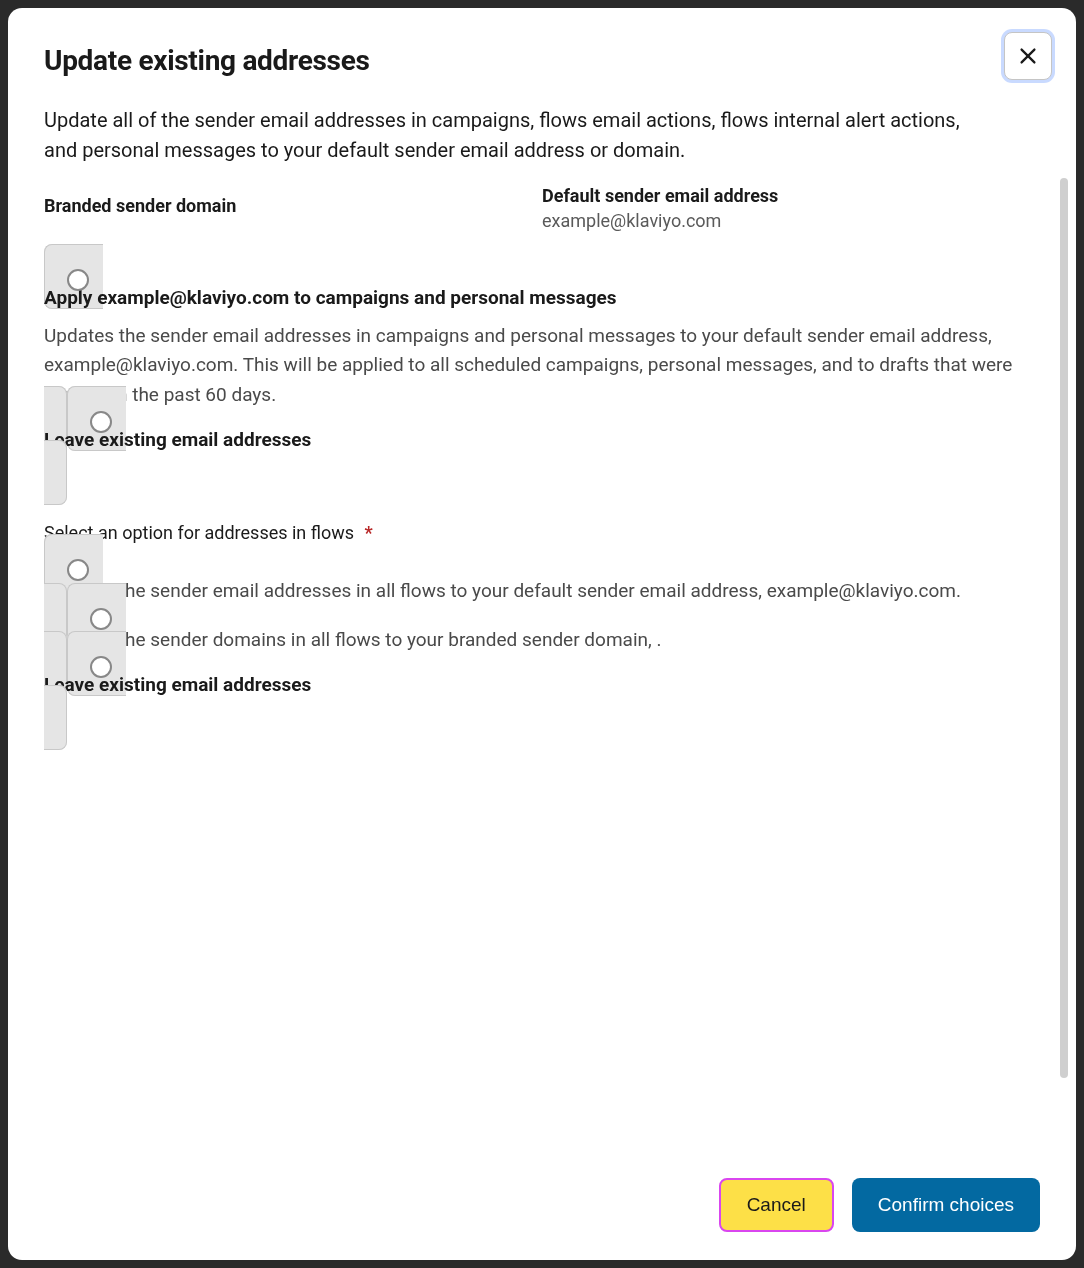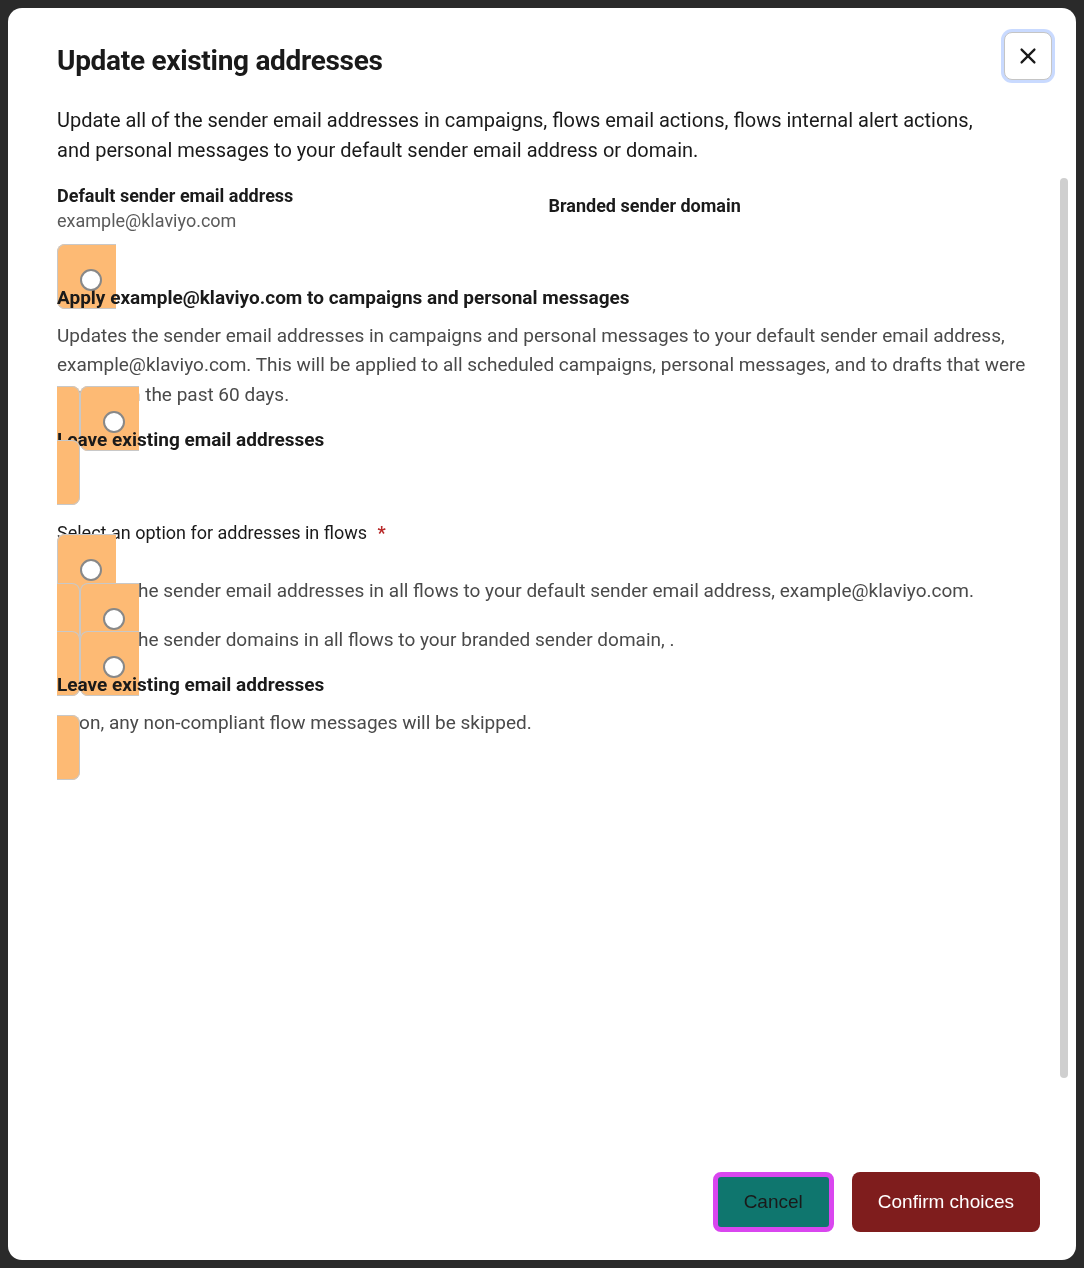--- a/index.html
+++ b/index.html
@@ -37,7 +37,7 @@
     }
     
     .modal-content {
-      padding: 36px 36px 0 49px;
+      padding: 36px 36px 0 36px;
       flex: 1;
       overflow-y: auto;
       position: relative;

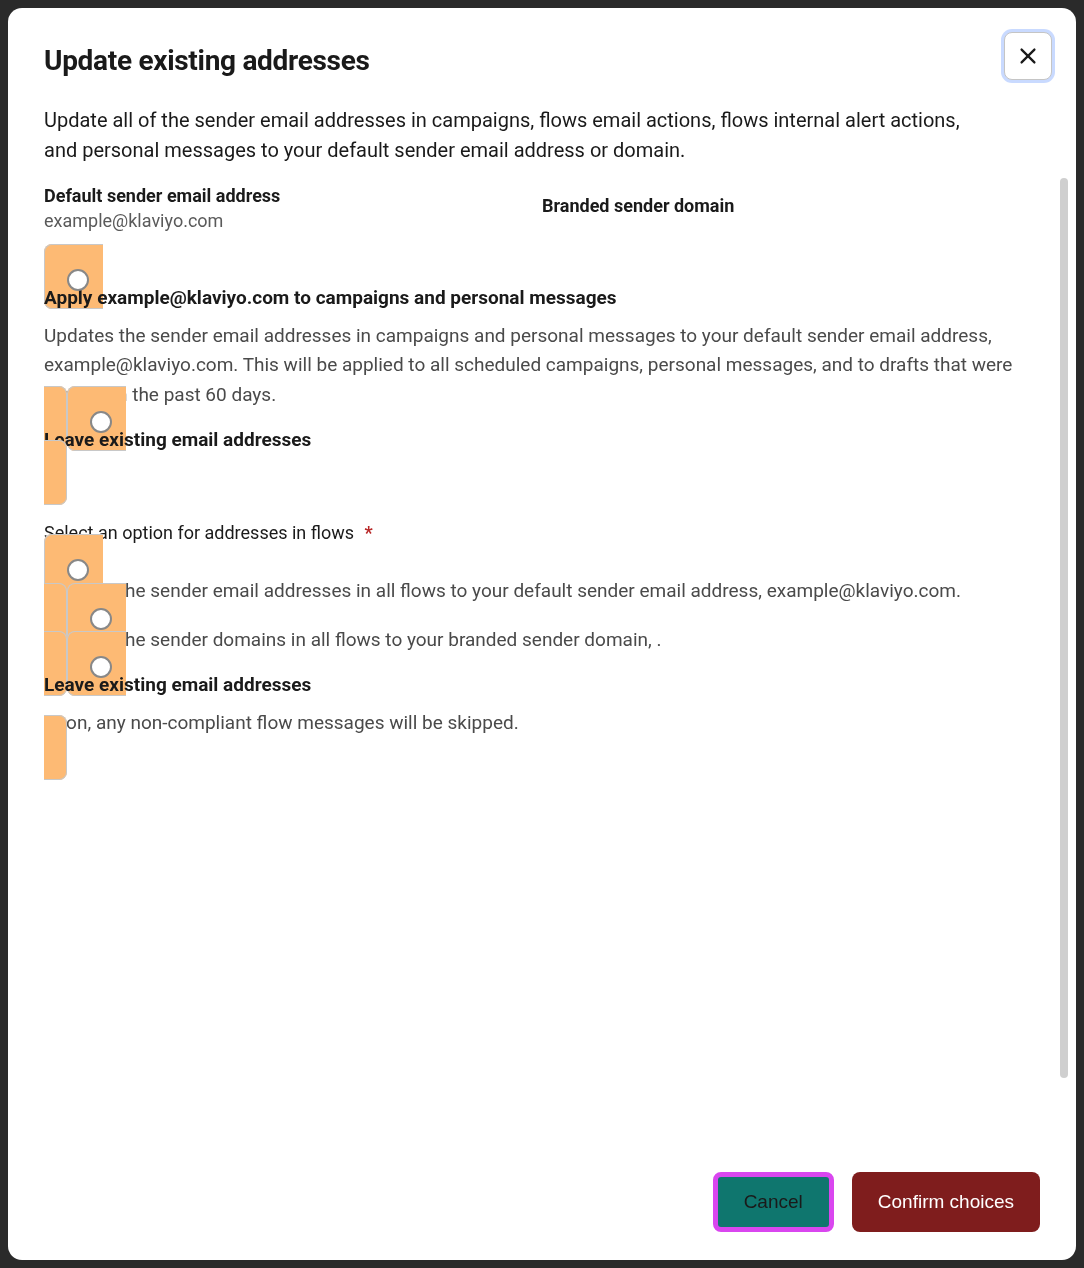--- a/index.html
+++ b/index.html
@@ -230,11 +230,11 @@
 
       <div class="info-row">
         <div class="info-col">
+          <div class="info-label-only">Branded sender domain</div>
+        </div>
+        <div class="info-col">
           <div class="info-label">Default sender email address</div>
           <div class="info-value">example@klaviyo.com</div>
-        </div>
-        <div class="info-col">
-          <div class="info-label-only">Branded sender domain</div>
         </div>
       </div>
 

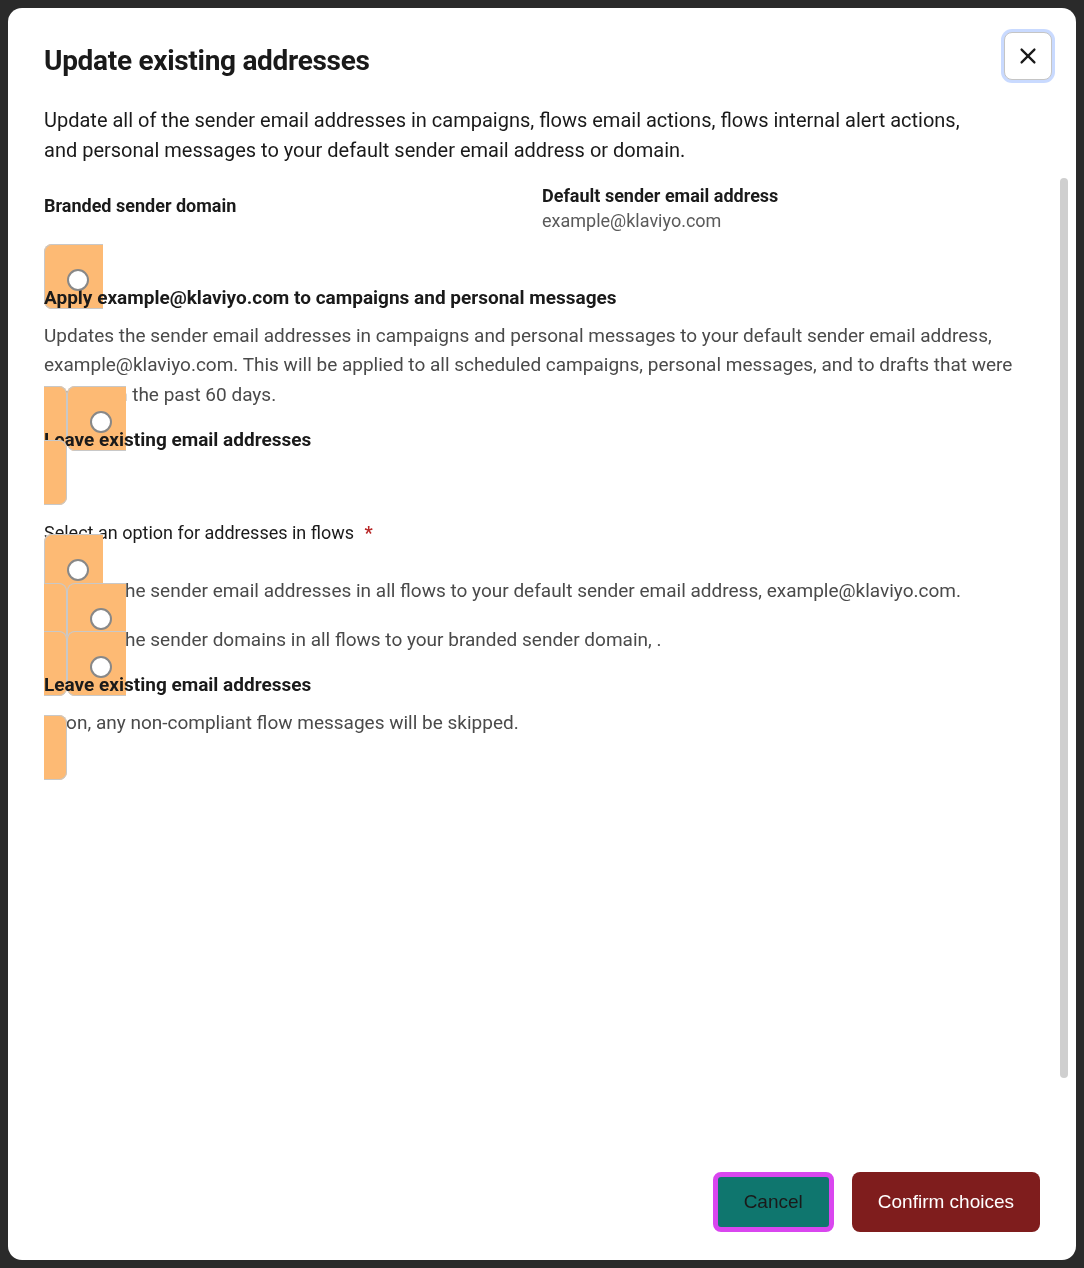--- a/index.html
+++ b/index.html
@@ -137,7 +137,7 @@
       margin-bottom: 16px;
       position: relative;
       cursor: pointer;
-      background: #fdba74;
+      background: #e5e5e5;
     }
     
     .radio-card:last-child {

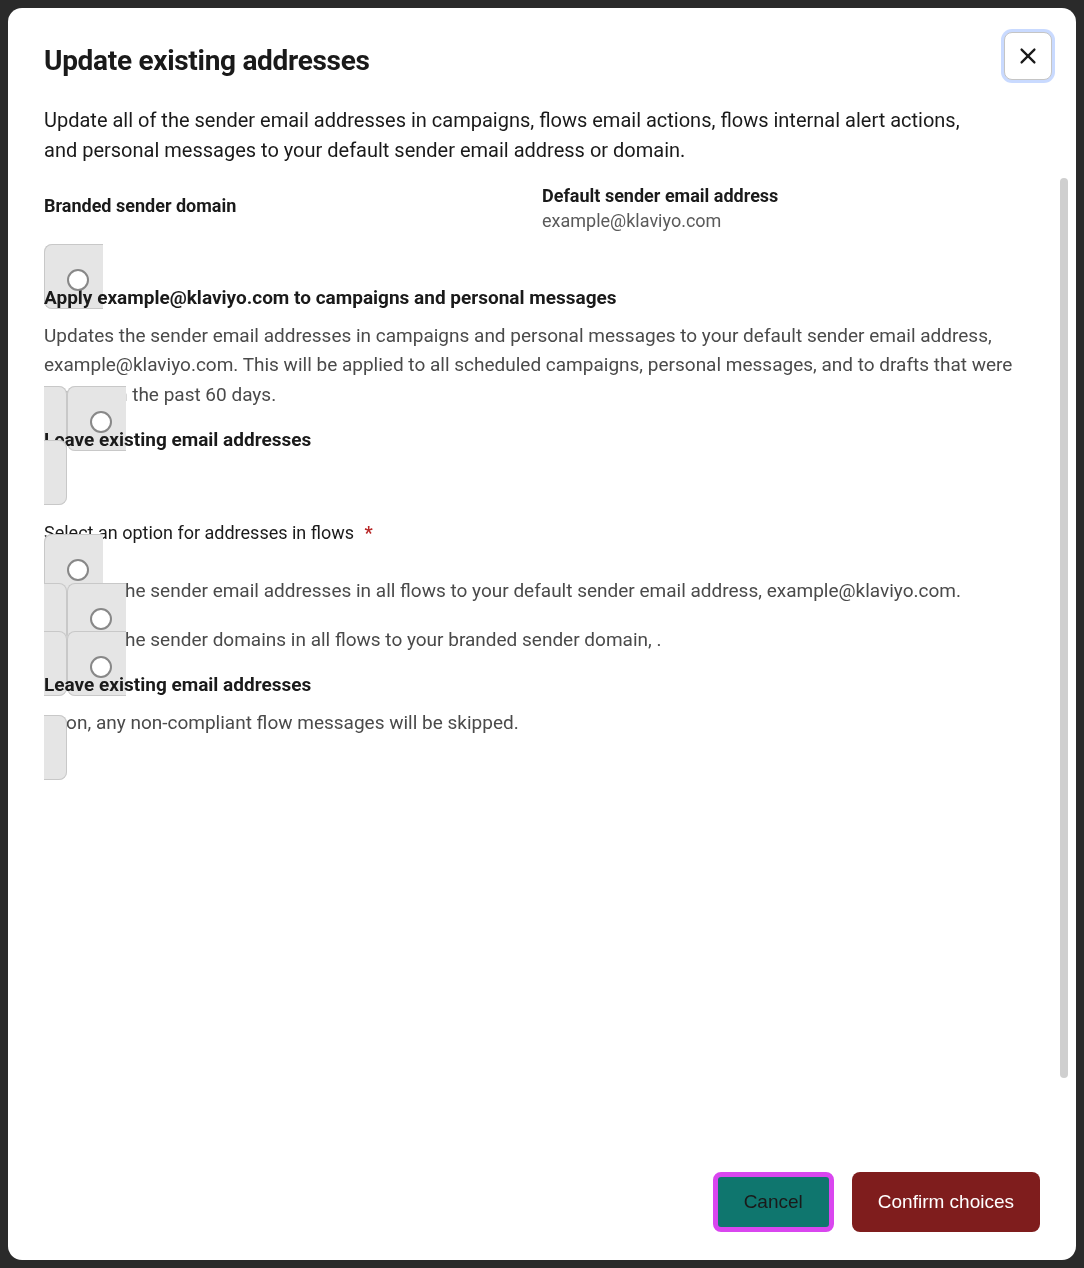--- a/index.html
+++ b/index.html
@@ -271,7 +271,6 @@
         <label class="radio-card">
           <input type="radio" name="flows" class="radio-input" style="">
           <div class="radio-title">Leave existing email addresses</div>
-          <div class="radio-description">Soon, any non-compliant flow messages will be skipped.</div>
         </label>
       </div>
 

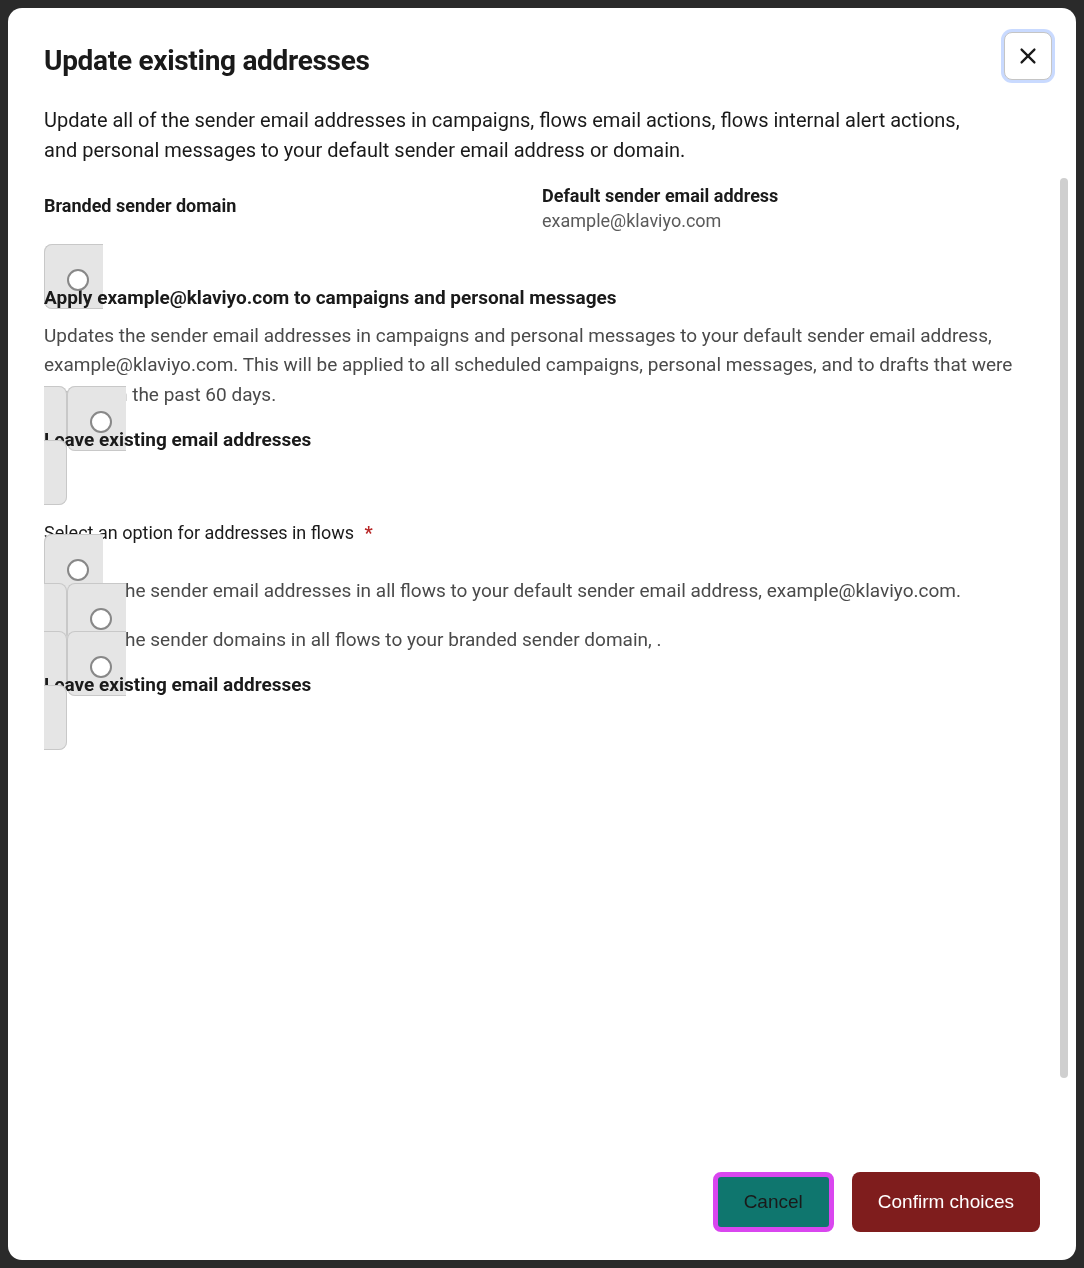--- a/index.html
+++ b/index.html
@@ -187,9 +187,9 @@
     }
     
     .btn-secondary {
-      background: #0f766e;
-      color: #1a1a1a;
-      border: 5px solid #d946ef;
+      background: #fde047;
+      color: #1a1a1a;
+      border: 2px solid #d946ef;
     }
     
     .btn-primary {

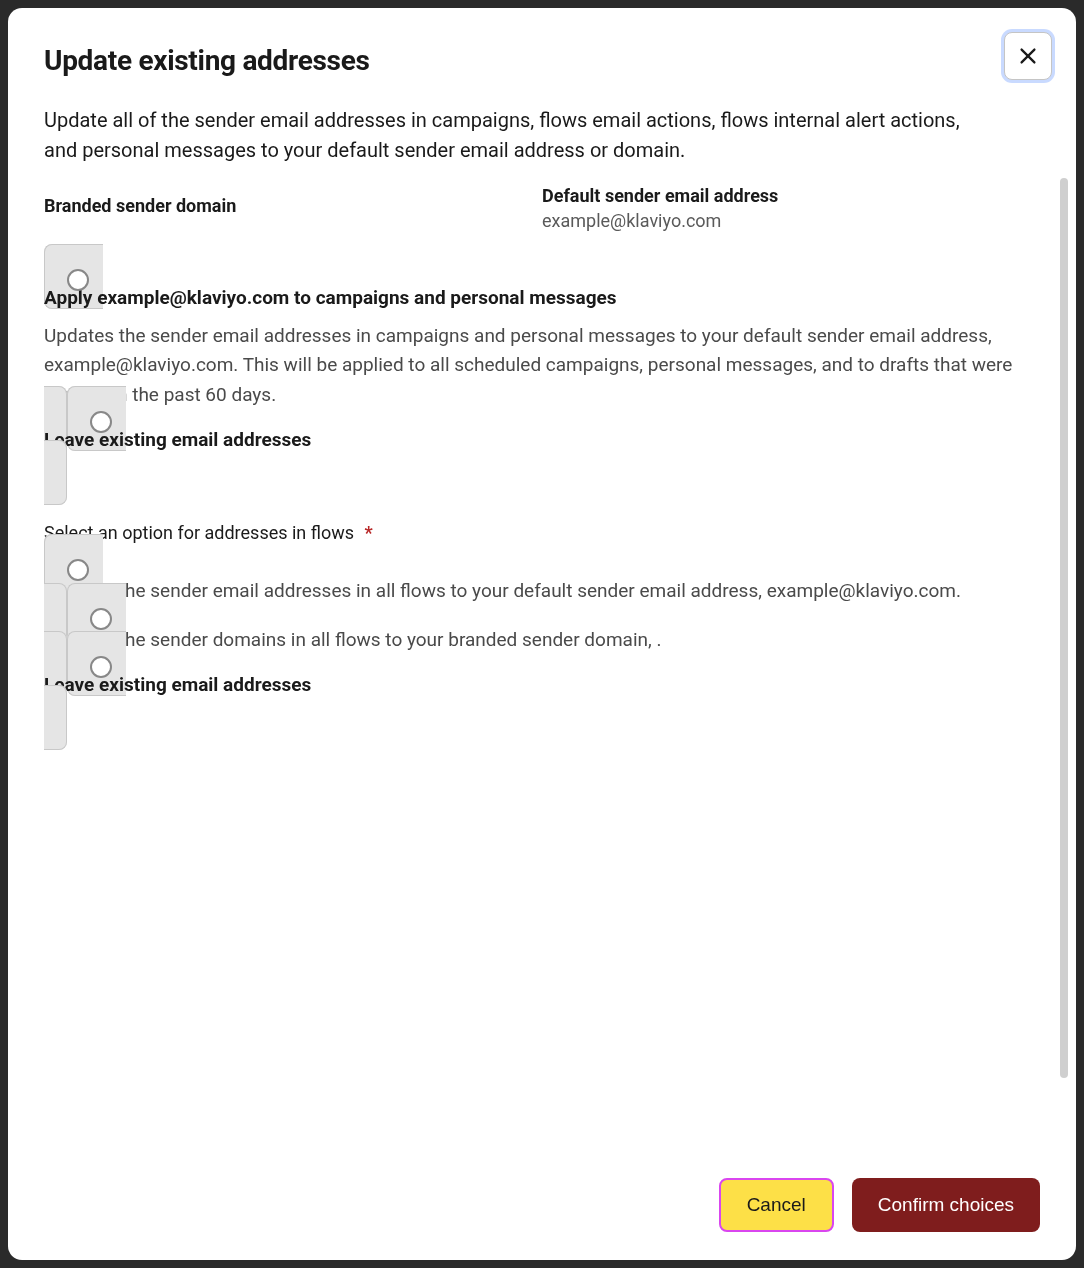--- a/index.html
+++ b/index.html
@@ -193,7 +193,7 @@
     }
     
     .btn-primary {
-      background: #7f1d1d;
+      background: #0369a1;
       color: #ffffff;
     }
     

